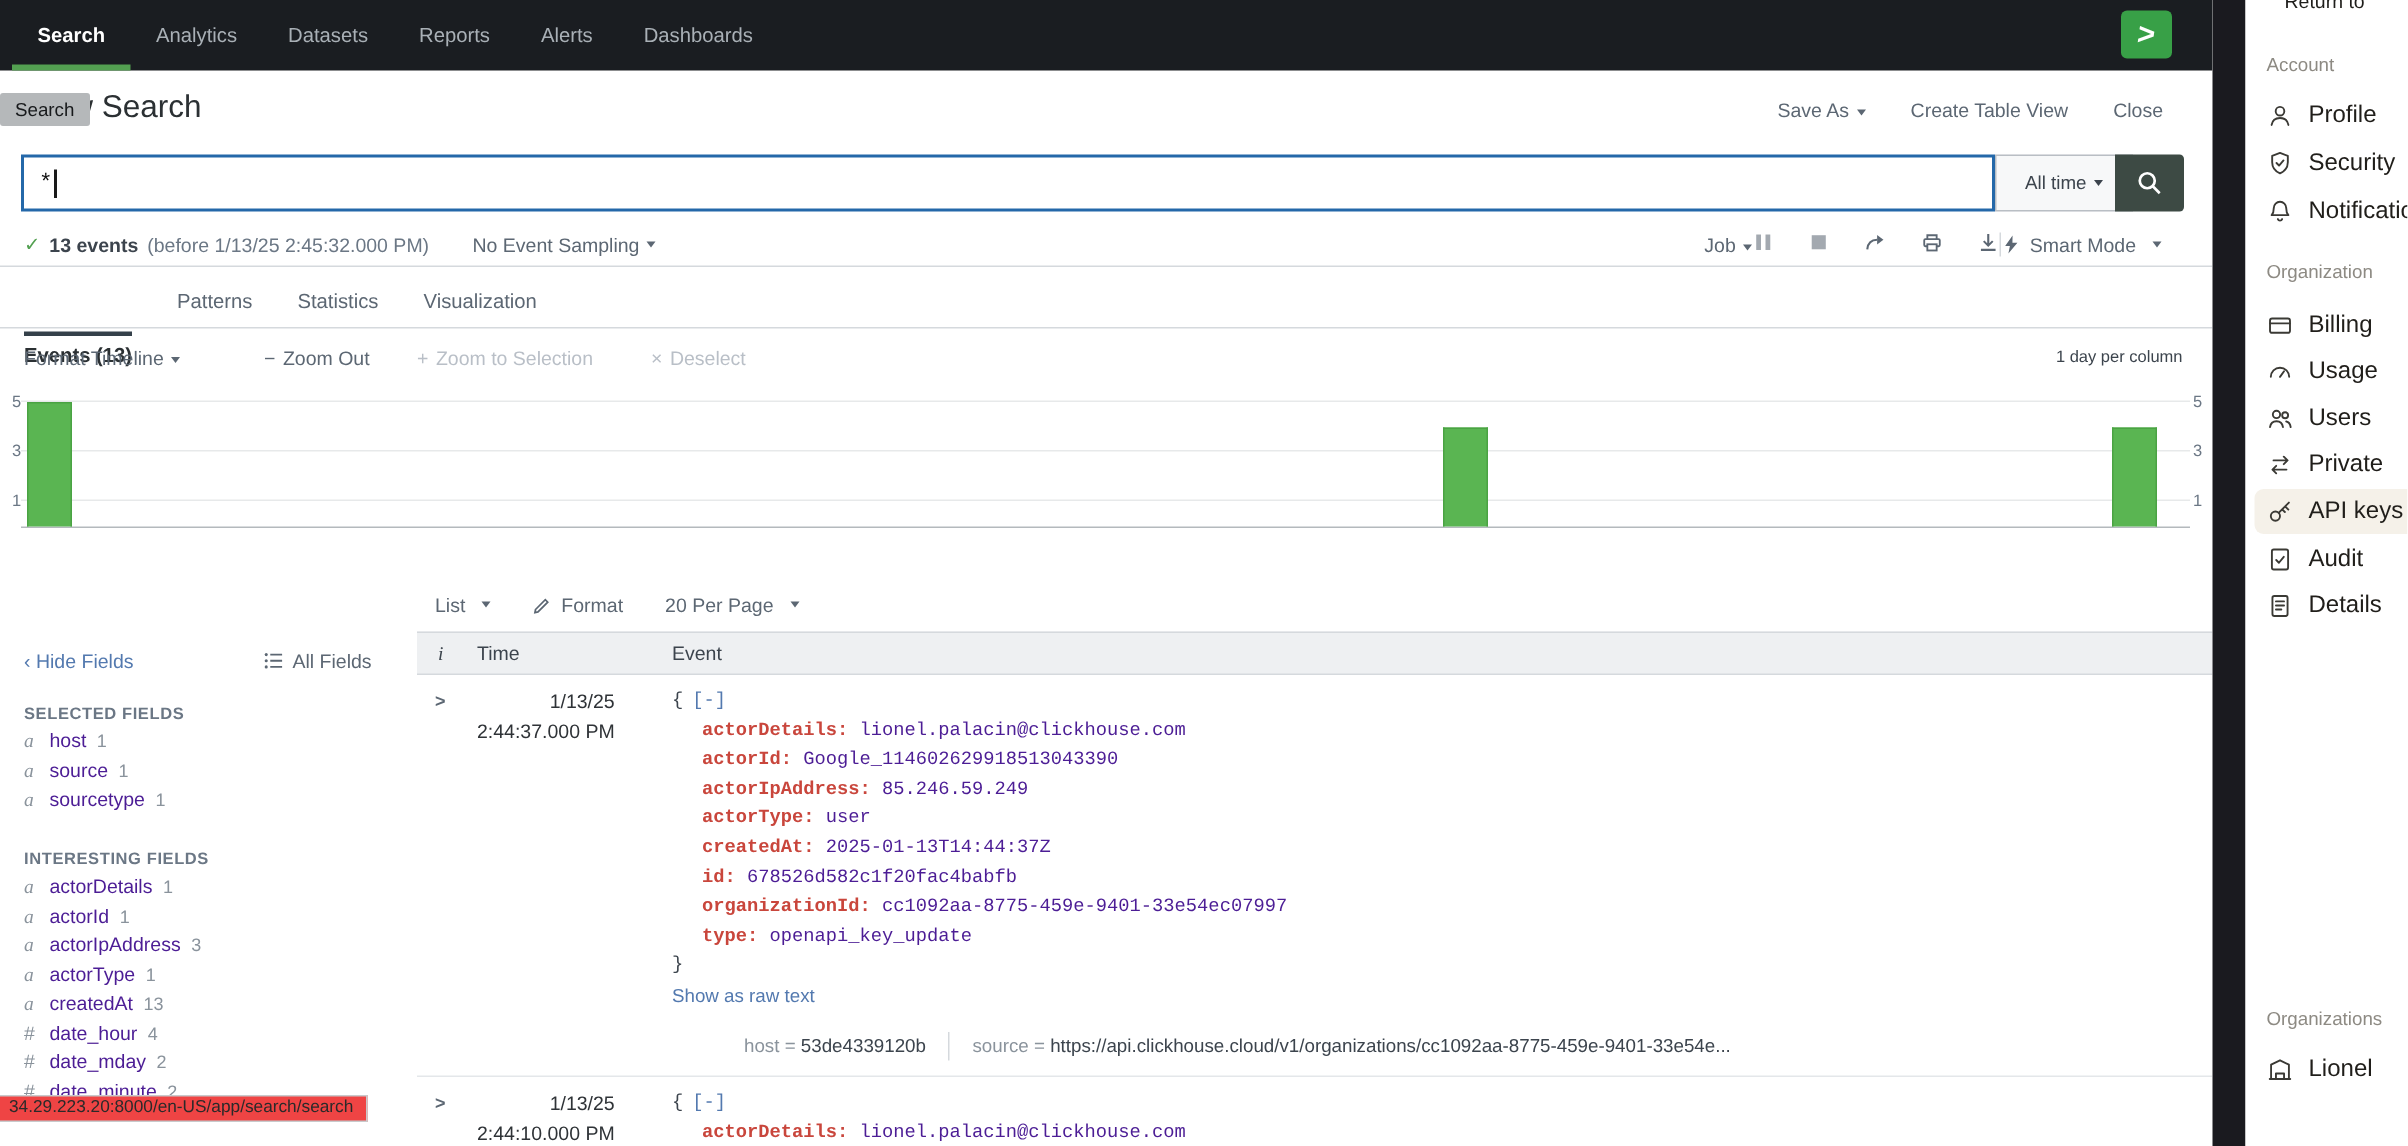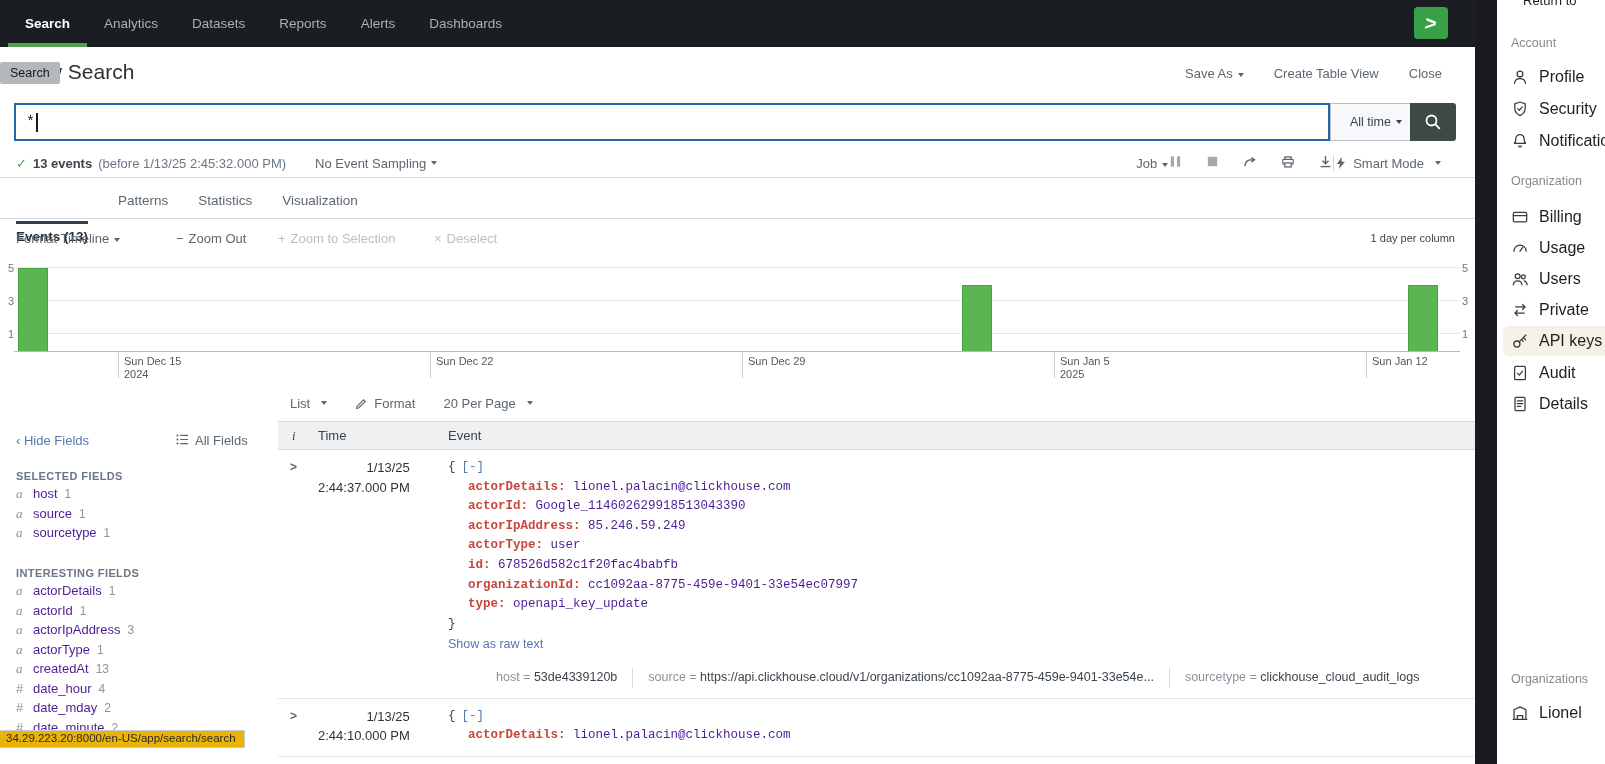--- a/index.html
+++ b/index.html
@@ -235,20 +235,6 @@
         <div class="tbar" title="Jan 3 2025 — 4" style="left:948px;height:66.4px"></div>
         <div class="tbar" title="Jan 13 2025 — 4" style="left:1394px;height:66.4px"></div>
       </div>
-    <div class="tl-axis" id="tl-axis">
-        <div class="tl-tick" style="left:104px"></div>
-        <span class="tl-xlab" style="left:110px">Sun Dec 15</span>
-        <span class="tl-xsub" style="left:110px">2024</span>
-        <div class="tl-tick" style="left:416px"></div>
-        <span class="tl-xlab" style="left:422px">Sun Dec 22</span>
-        <div class="tl-tick" style="left:728px"></div>
-        <span class="tl-xlab" style="left:734px">Sun Dec 29</span>
-        <div class="tl-tick" style="left:1040px"></div>
-        <span class="tl-xlab" style="left:1046px">Sun Jan 5</span>
-        <span class="tl-xsub" style="left:1046px">2025</span>
-        <div class="tl-tick" style="left:1352px"></div>
-        <span class="tl-xlab" style="left:1358px">Sun Jan 12</span>
-      </div>
     <div id="tl-ylabels">
         <div class="ylab" style="left:8px;top:328.4px">1</div>
         <div class="ylab" style="left:1462px;top:328.4px">1</div>

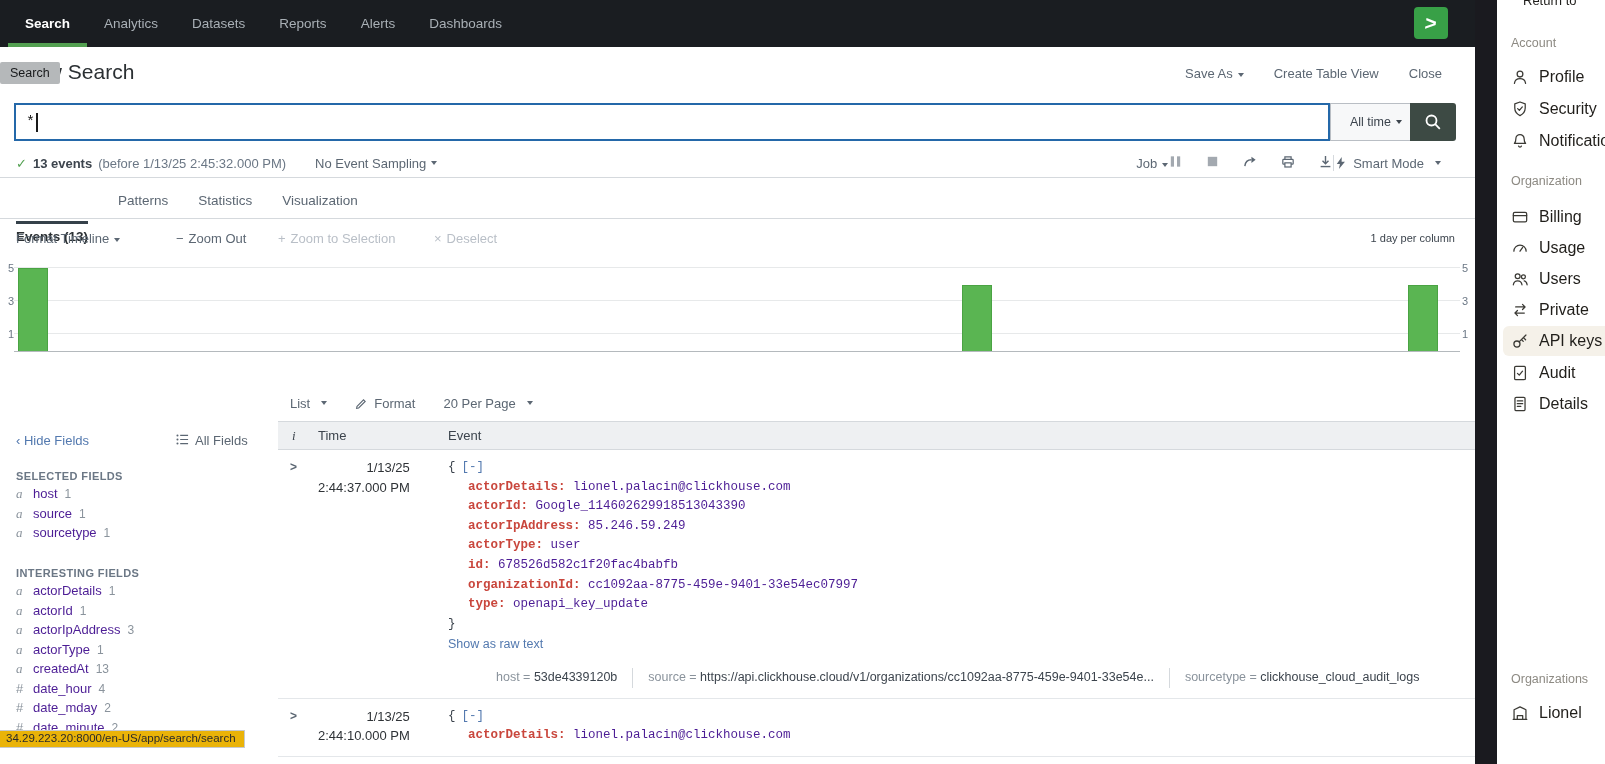--- a/index.html
+++ b/index.html
@@ -68,7 +68,7 @@
   
   .fields-panel { position:absolute; left:0; top:388px; width:272px; height:376px; }
   .hide-fields { position:absolute; left:16px; top:45px; font-size:13px; color:#5379af; cursor:pointer; }
-  .all-fields { position:absolute; left:176px; top:45px; font-size:13px; color:#5c6773; cursor:pointer; display:flex; gap:6px; }
+  .all-fields { position:absolute; left:176px; top:45px; font-size:13px; color:#5c6773; cursor:pointer; display:flex; align-items:center; gap:6px; }
   .fp-heading { position:absolute; left:16px; font-size:11px; font-weight:bold; letter-spacing:.4px; color:#6b7785;text-align:center; }
   .field-list { position:absolute; left:0; width:272px; }
   .field-row { height:19.5px; display:flex; align-items:baseline; gap:7px; padding-left:16px; font-size:13px; cursor:pointer; }

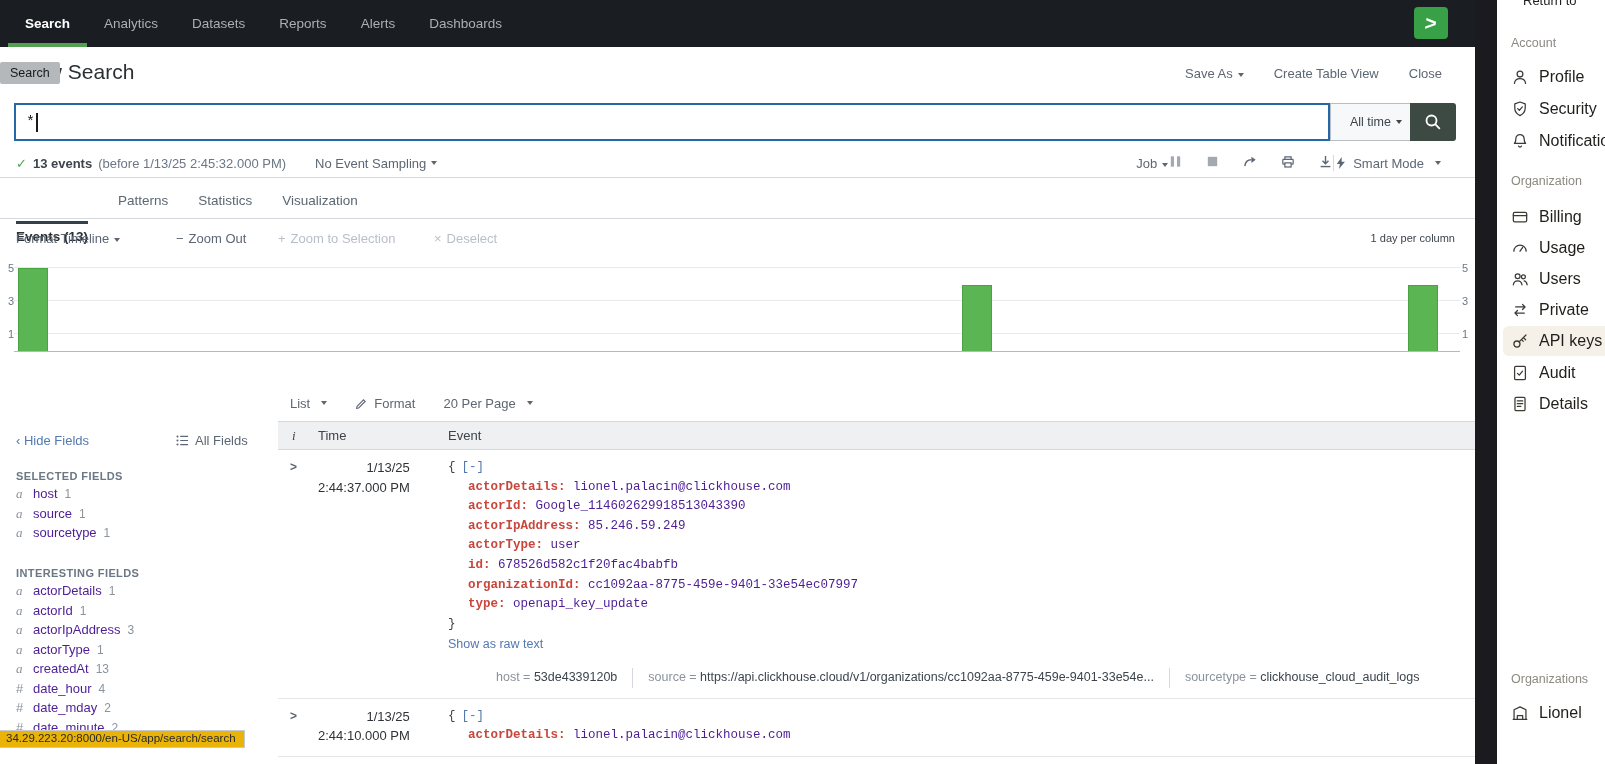--- a/index.html
+++ b/index.html
@@ -354,6 +354,7 @@
               <div class="json-line indent"><span class="jkey">actorId:</span> <span class="jval">Google_114602629918513043390</span></div>
               <div class="json-line indent"><span class="jkey">actorIpAddress:</span> <span class="jval">85.246.59.249</span></div>
               <div class="json-line indent"><span class="jkey">actorType:</span> <span class="jval">user</span></div>
+              <div class="json-line indent"><span class="jkey">createdAt:</span> <span class="jval">2025-01-13T14:44:37Z</span></div>
               <div class="json-line indent"><span class="jkey">id:</span> <span class="jval">678526d582c1f20fac4babfb</span></div>
               <div class="json-line indent"><span class="jkey">organizationId:</span> <span class="jval">cc1092aa-8775-459e-9401-33e54ec07997</span></div>
               <div class="json-line indent"><span class="jkey">type:</span> <span class="jval">openapi_key_update</span></div>

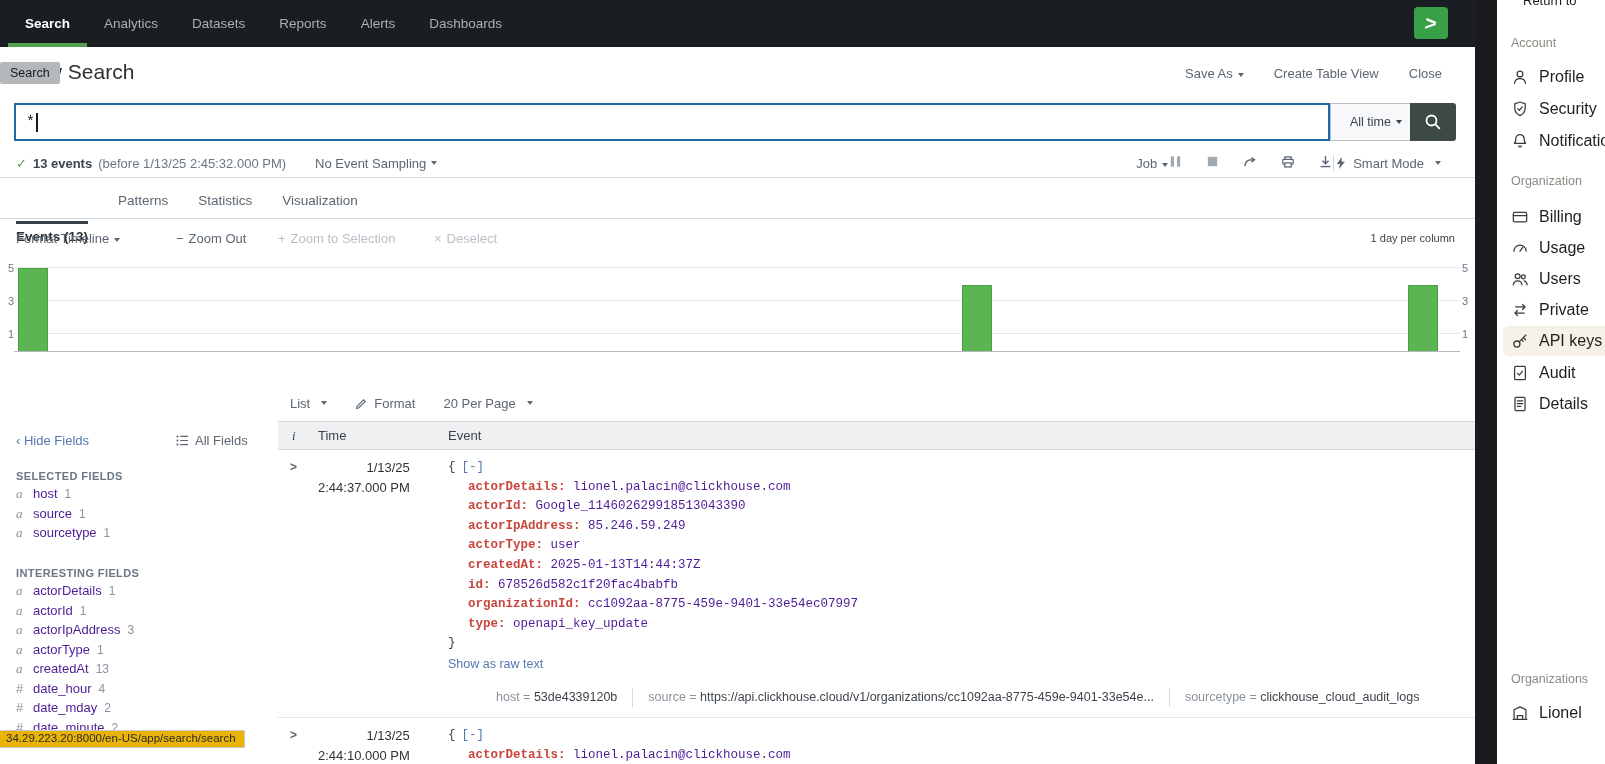--- a/index.html
+++ b/index.html
@@ -363,7 +363,6 @@
               <div class="meta-line">
                 <span class="meta-seg"><span class="meta-key">host =</span> <span class="meta-val">53de4339120b</span></span>
                 <span class="meta-seg"><span class="meta-key">source =</span> <span class="meta-val">https://api.clickhouse.cloud/v1/organizations/cc1092aa-8775-459e-9401-33e54e...</span></span>
-                <span class="meta-seg"><span class="meta-key">sourcetype =</span> <span class="meta-val">clickhouse_cloud_audit_logs</span></span>
               </div>
             </div>
           </div>

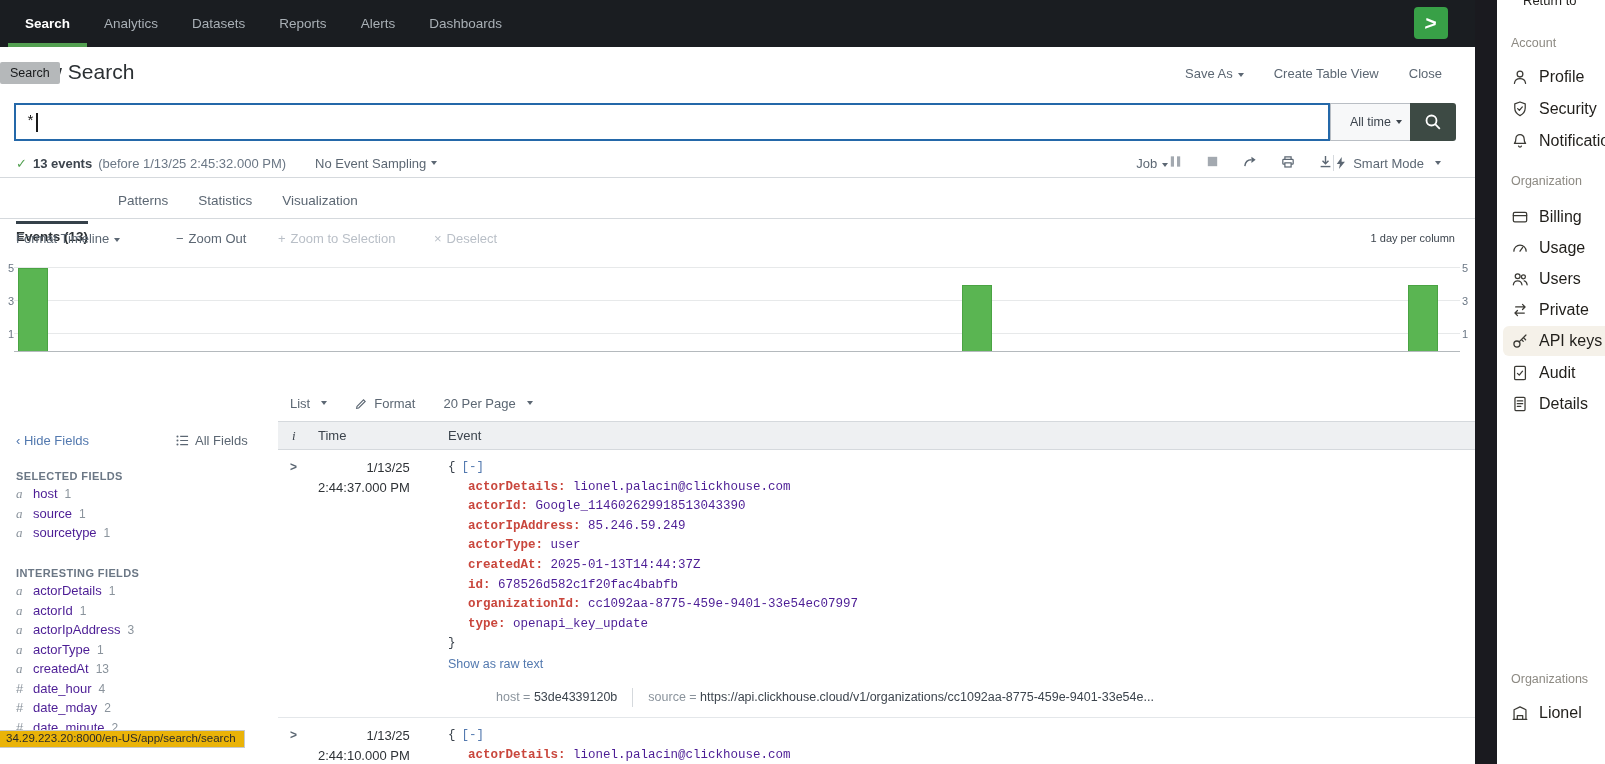--- a/index.html
+++ b/index.html
@@ -110,7 +110,7 @@
   .sw-icon { width:18px; height:18px; flex:0 0 18px; display:flex; align-items:center; }
 
   
-  .browser-status { position:absolute; left:0; top:730px; height:18px; background:#eab308; border:1px solid #c8cacc; border-left:none; font-size:11.5px; color:#2a2a2a; padding:1px 8px 0 6px; white-space:nowrap; z-index:50; }
+  .browser-status { position:absolute; left:0; top:730px; height:18px; background:#ef4444; border:1px solid #c8cacc; border-left:none; font-size:11.5px; color:#2a2a2a; padding:1px 8px 0 6px; white-space:nowrap; z-index:50; }
   .tab-tooltip { position:absolute; left:0; top:62px; background:#b5b8ba; color:#17191b; font-size:12.5px; padding:4px 10px; border-radius:2px; z-index:40; }
 </style>
 </head>

